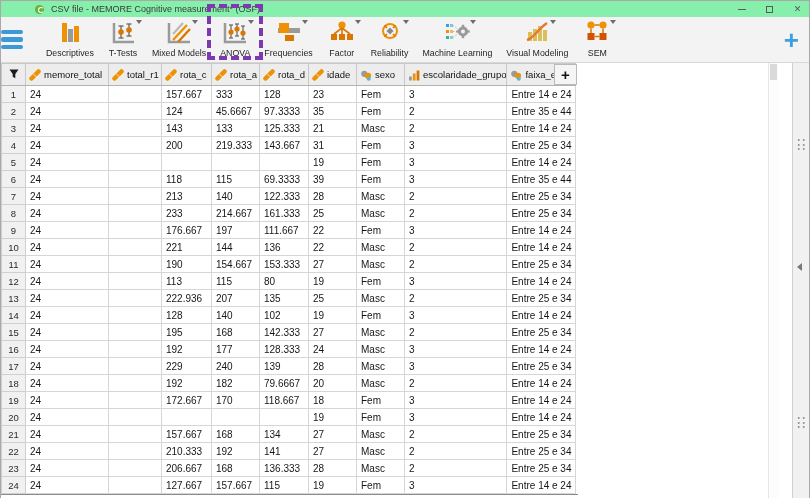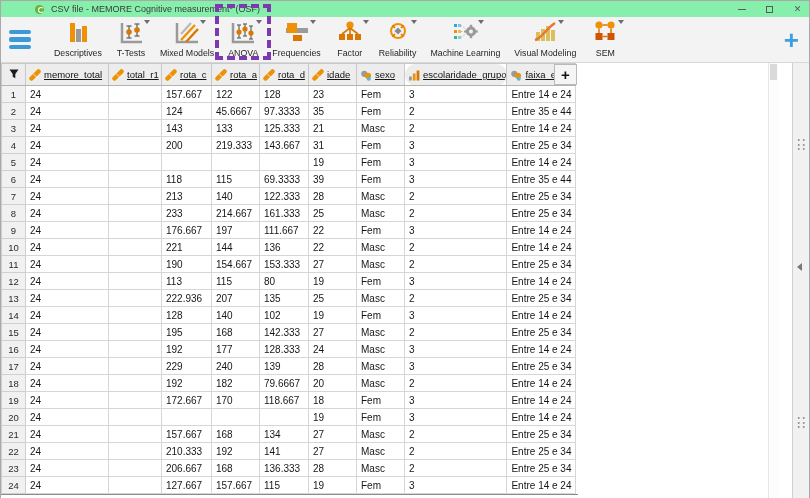--- a/index.html
+++ b/index.html
@@ -19,7 +19,7 @@
   .wc-close { font-size:9px; color:#5a5a5a; line-height:1; }
 
   
-  .ribbon { height:46px; background:#f3f3f3; border-bottom:1px solid #d8d8d8; display:flex; align-items:center; position:relative; padding-left:8px; }
+  .ribbon { height:46px; background:#f3f3f3; border-bottom:1px solid #d8d8d8; display:flex; align-items:center; position:relative; }
   .hamburger { width:24px; height:24px; display:flex; flex-direction:column; justify-content:center; gap:3px; margin-right:14px; cursor:pointer; flex:0 0 auto; }
   .hamburger span { display:block; width:22px; height:4.5px; border-radius:2px; background:#3a99d6; }
   .ribbon-buttons { display:flex; align-items:flex-end; height:100%; padding-bottom:3px; }

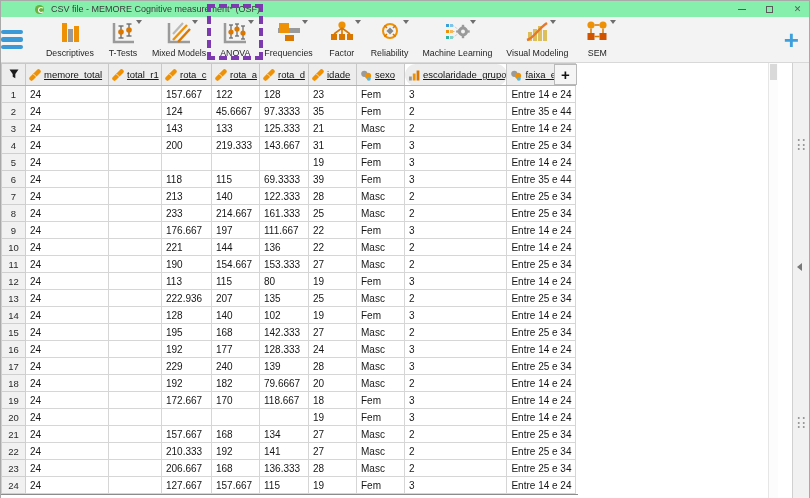--- a/index.html
+++ b/index.html
@@ -38,7 +38,7 @@
   table.grid { border-collapse:collapse; table-layout:fixed; }
   .grid th, .grid td { border:1px solid #d6d6d6; font-size:10px; font-weight:normal; color:#161616; height:17px; overflow:hidden; white-space:nowrap; }
   .grid thead th { background:#ededed; border-color:#c8c8c8; border-bottom-color:#b2b2b2; height:22px; }
-  .hdr-inner { display:flex; align-items:center; gap:3px; padding-left:3px;text-decoration:underline; }
+  .hdr-inner { display:flex; align-items:center; gap:3px; padding-left:3px; }
   .hdr-name { font-size:9.5px; color:#111; }
   .grid td.rownum { background:#f1f1f1; text-align:center; color:#2a2a2a; font-size:9.5px; border-color:#cfcfcf; }
   .grid td.cell { padding-left:4px; background:#fff; }

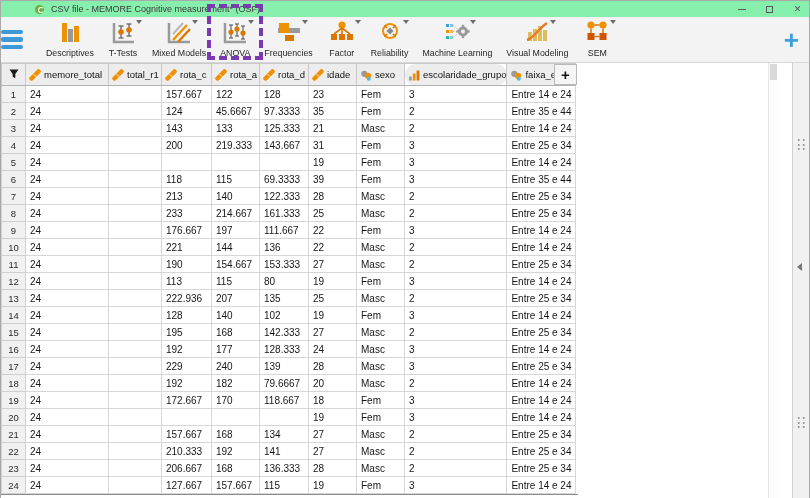--- a/index.html
+++ b/index.html
@@ -311,7 +311,7 @@
                   <span class="hdr-name">sexo</span>
                 </span>
               </th>
-              <th style="width: 87px; border-radius: 11px;">
+              <th style="width: 87px;">
                 <span class="hdr-inner">
                   <svg width="12" height="12" viewBox="0 0 12 12">
                     <rect x="1" y="7.5" width="2.8" height="4" fill="#9a9a9a"></rect>

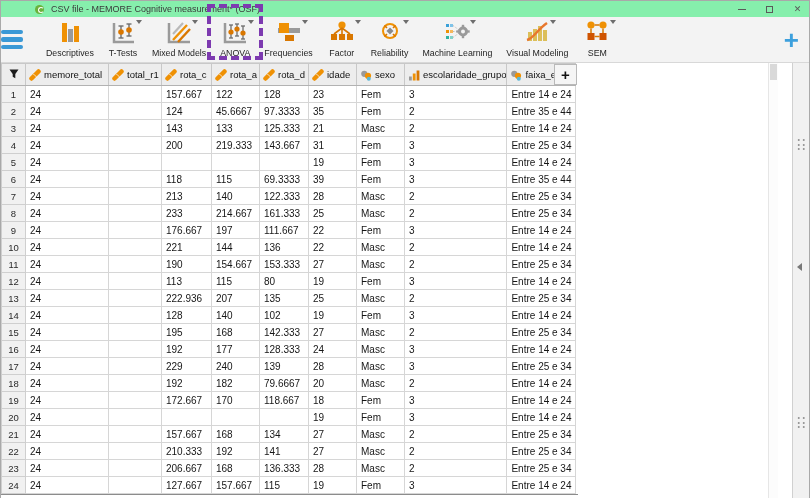--- a/index.html
+++ b/index.html
@@ -339,7 +339,7 @@
               <td class="cell">24</td>
               <td class="cell"></td>
               <td class="cell">157.667</td>
-              <td class="cell">122</td>
+              <td class="cell">333</td>
               <td class="cell">128</td>
               <td class="cell">23</td>
               <td class="cell">Fem</td>

